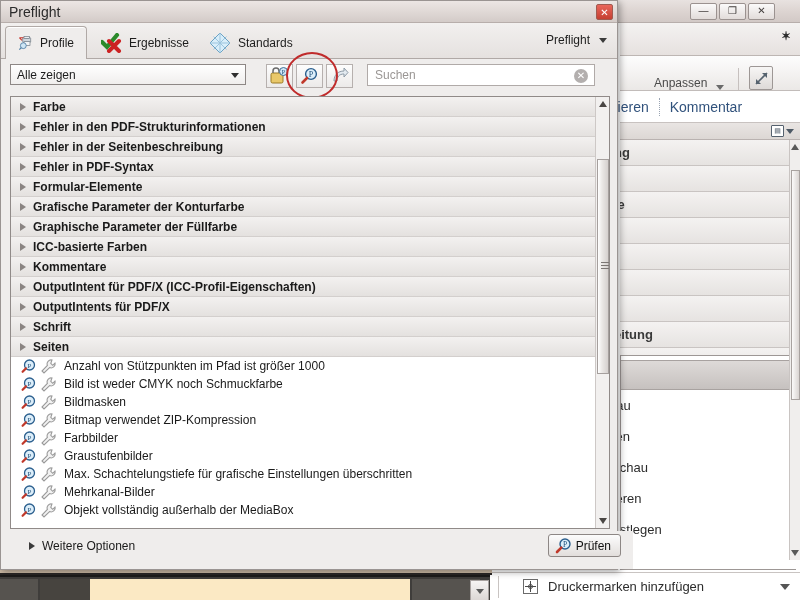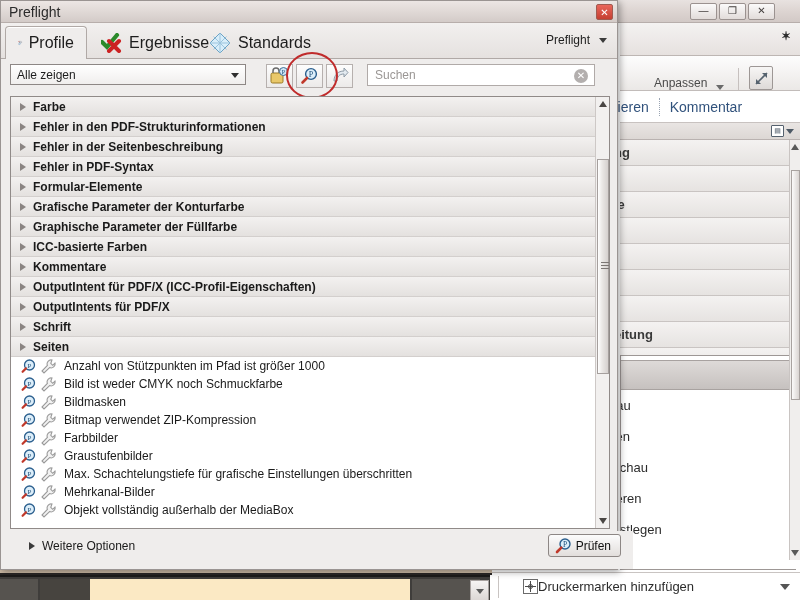--- a/index.html
+++ b/index.html
@@ -229,7 +229,7 @@
   .pf-tab {
     position: absolute; top: 3px; height: 33px;
     display: flex; align-items: center; gap: 6px;
-    padding: 0 12px; font-size: 16px; color: #1d1d1d;
+    padding: 0 12px; font-size: 12px; color: #1d1d1d;
   }
   .pf-tab.active {
     background: #efedec;

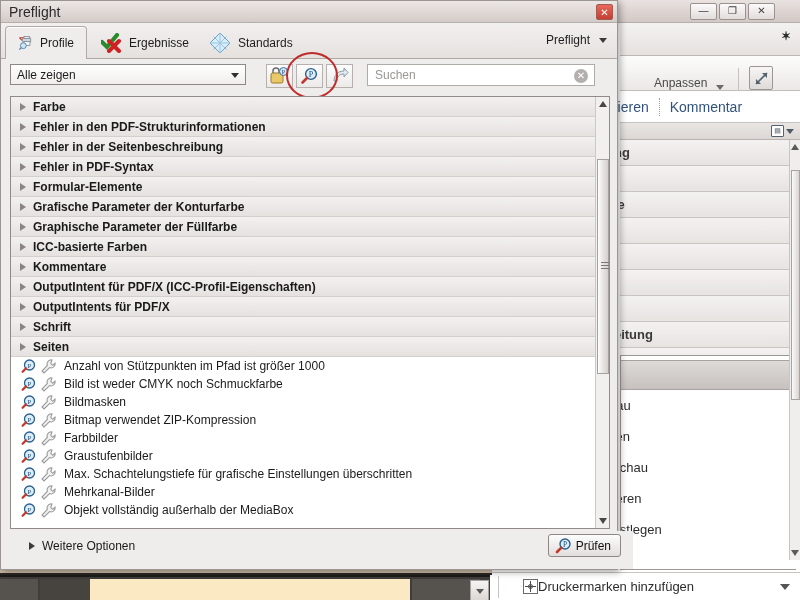--- a/index.html
+++ b/index.html
@@ -143,7 +143,7 @@
     position: absolute; left: 4px; top: 4px; width: 5px; height: 5px;
     border: 1px solid #4a4a4a; border-radius: 50%;
   }
-  .bg-bottomrow .btxt { font-size: 13px; color: #2c2c2c; }
+  .bg-bottomrow .btxt { font-size: 13px; color: #2c2c2c; margin-left: 10px; }
   .bg-bottomrow .dncaret {
     position: absolute; right: 10px; top: 11px; width: 0; height: 0;
     border-left: 5px solid transparent; border-right: 5px solid transparent;

